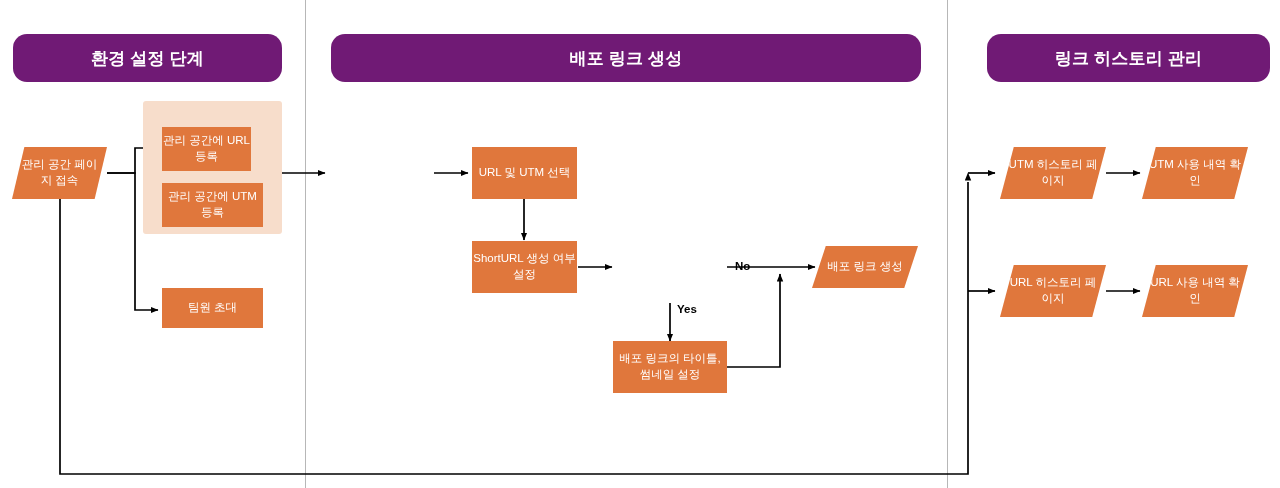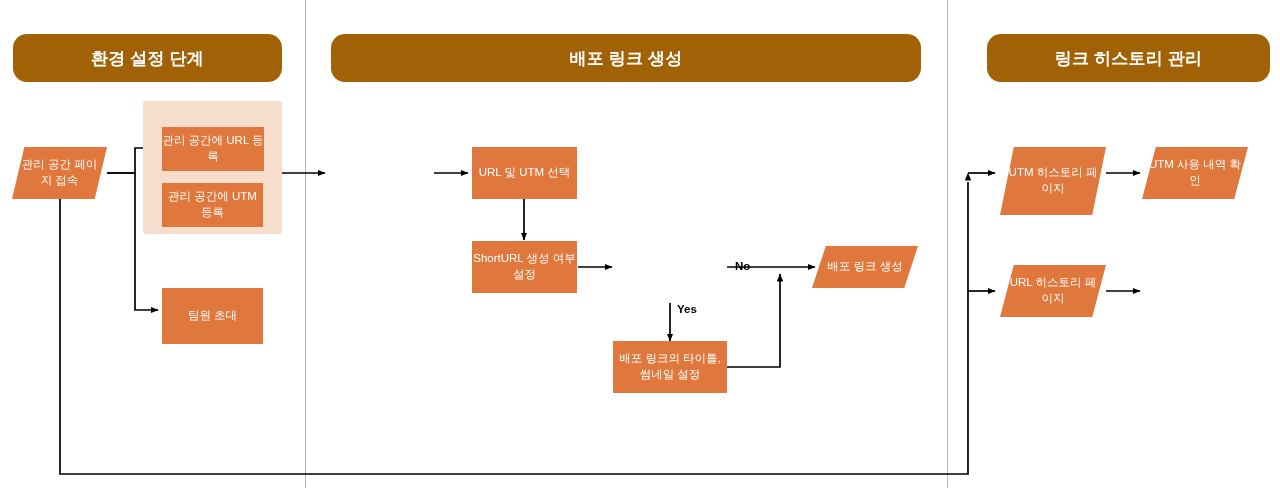--- a/index.html
+++ b/index.html
@@ -26,7 +26,7 @@
   }
   .lane-header {
     position: absolute;
-    background: #a16207;
+    background: #701a75;
     border-radius: 14px;
     color: #ffffff;
     font-weight: bold;

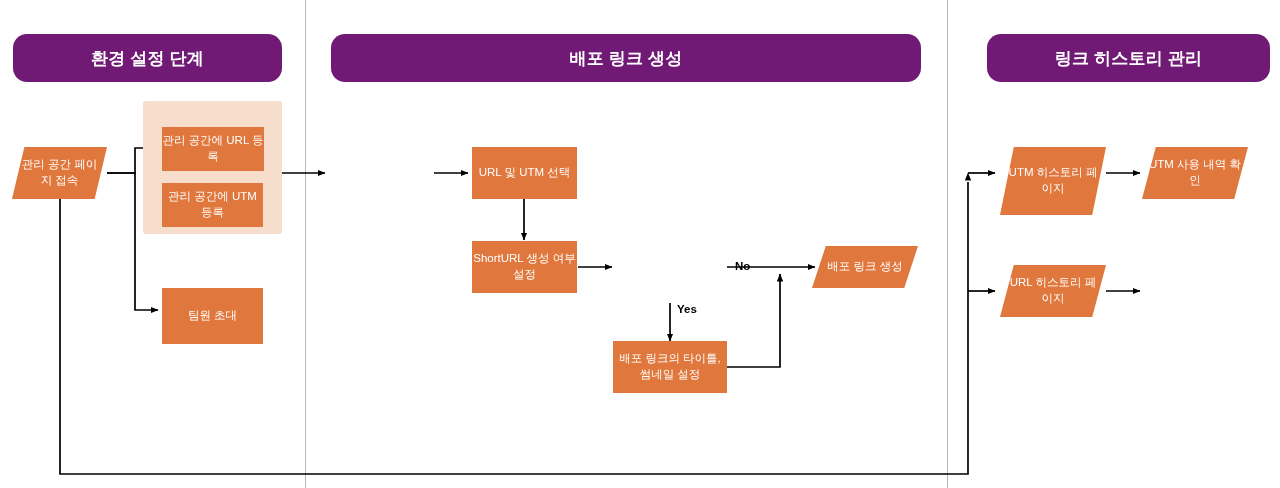--- a/index.html
+++ b/index.html
@@ -149,7 +149,7 @@
     <span class="para-inner">관리 공간 페이지 접속</span>
   </div>
 
-  <div class="node rect" style="left:162px; top:127px; width:102px; height:44px;">
+  <div class="node rect" style="left:162px; top:127px; width:89px; height:44px;">
     <span>관리 공간에 URL 등록</span>
   </div>
 

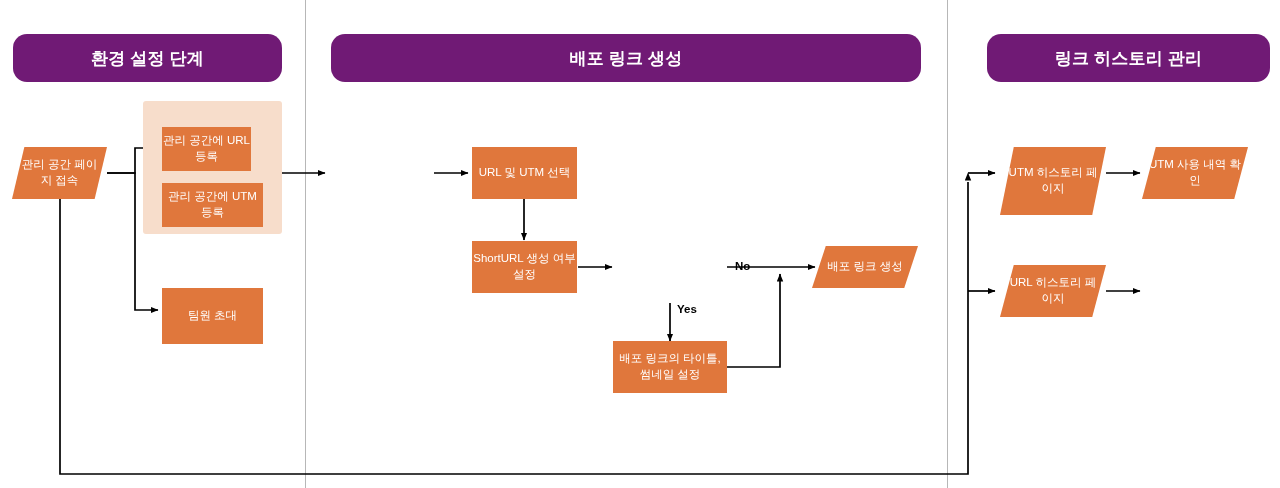--- a/index.html
+++ b/index.html
@@ -179,7 +179,7 @@
     <span class="para-inner">배포 링크 생성</span>
   </div>
 
-  <div class="node para" style="left:1000px; top:147px; width:106px; height:68px; clip-path: polygon(13% 0, 100% 0, 87% 100%, 0 100%);">
+  <div class="node para" style="left:1000px; top:147px; width:106px; height:52px; clip-path: polygon(13% 0, 100% 0, 87% 100%, 0 100%);">
     <span class="para-inner">UTM 히스토리 페이지</span>
   </div>
 

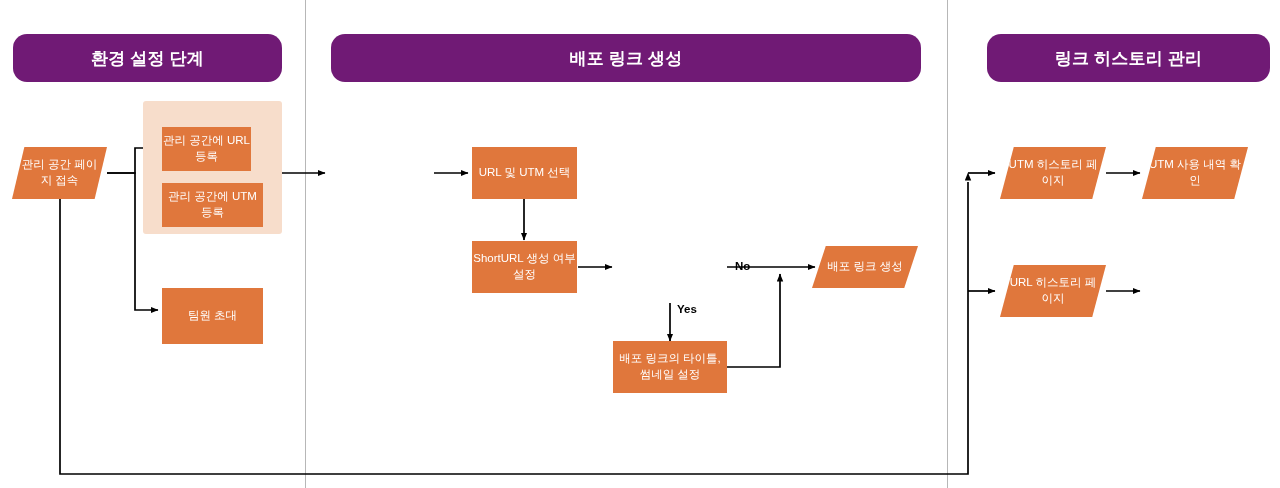--- a/index.html
+++ b/index.html
@@ -191,6 +191,9 @@
     <span class="para-inner">URL 히스토리 페이지</span>
   </div>
 
+  <div class="node para" style="left:1142px; top:265px; width:106px; height:52px; clip-path: polygon(13% 0, 100% 0, 87% 100%, 0 100%);">
+    <span class="para-inner">URL 사용 내역 확인</span>
+  </div>
 
   <div class="edge-label" style="left:735px; top:244px;margin-top:16px;">No</div>
   <div class="edge-label" style="left:677px; top:303px;">Yes</div>

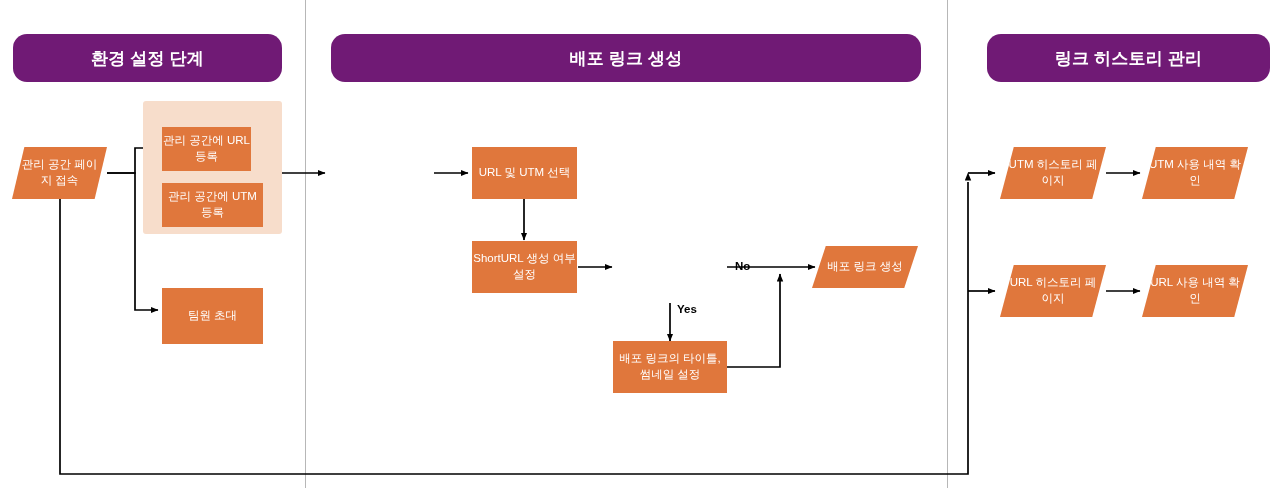--- a/index.html
+++ b/index.html
@@ -157,7 +157,7 @@
     <span>관리 공간에 UTM 등록</span>
   </div>
 
-  <div class="node rect" style="left:162px; top:288px; width:101px; height:56px;">
+  <div class="node rect" style="left:162px; top:288px; width:101px; height:40px;">
     <span>팀원 초대</span>
   </div>
 

